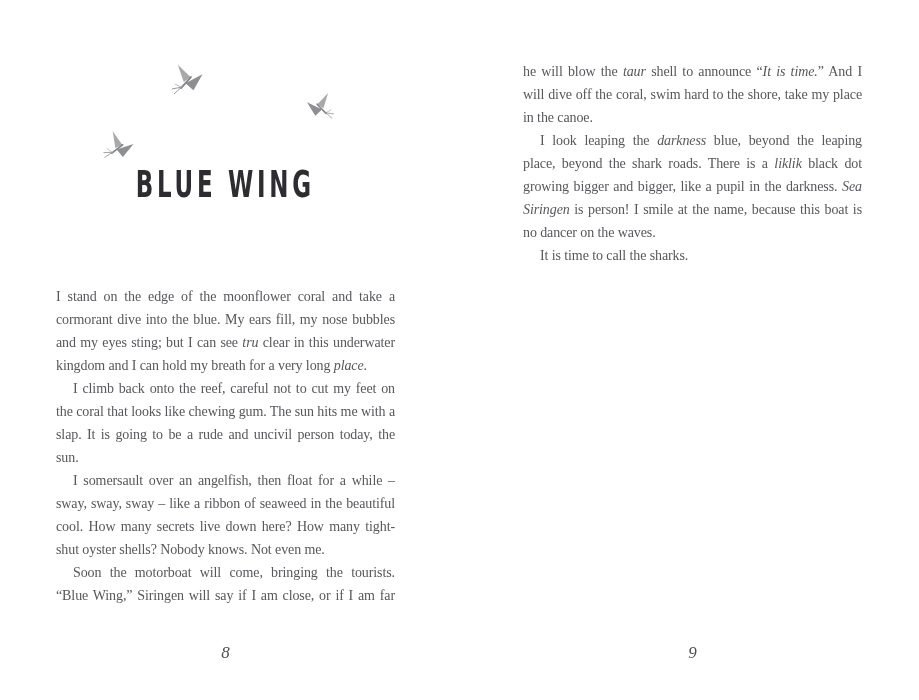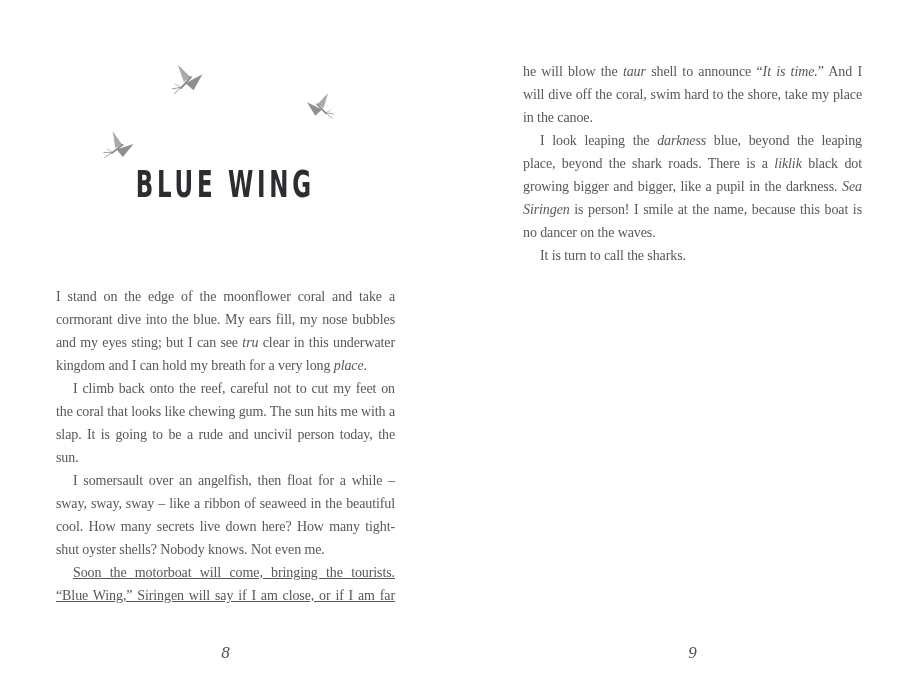--- a/index.html
+++ b/index.html
@@ -124,7 +124,7 @@
   <div id="right-text" class="text-col">
       <p><span>he will blow the </span><i>taur</i><span> shell to announce “</span><i>It is time.</i><span>” And I will dive off the coral, swim hard to the shore, take my place in the canoe.</span></p>
       <p class="indent"><span>I look leaping the </span><i>darkness</i><span> blue, beyond the leaping place, beyond the shark roads. There is a </span><i>liklik</i><span> black dot growing bigger and bigger, like a pupil in the darkness. </span><i>Sea Siringen</i><span> is person! I smile at the name, because this boat is no dancer on the waves.</span></p>
-      <p class="indent"><span>It is turn to call the sharks.</span></p>
+      <p class="indent"><span>It is time to call the sharks.</span></p>
     </div>
 
   <div id="page-number-right" class="page-number">9</div>

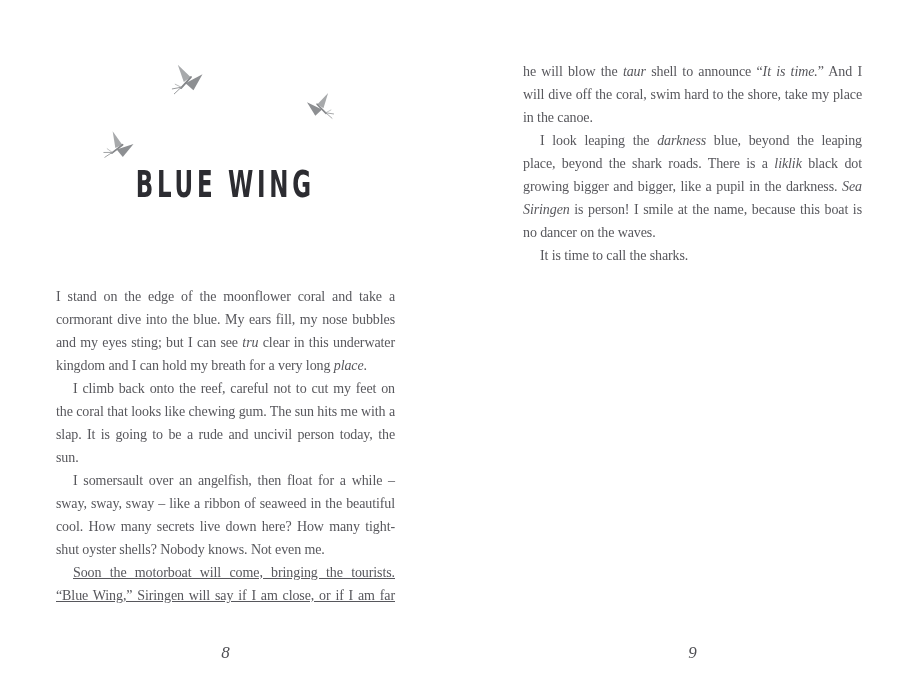--- a/index.html
+++ b/index.html
@@ -32,7 +32,6 @@
   }
   .text-col p.justify-last {
     text-align-last: justify;
-    text-decoration: underline;
   }
   .text-col i {
     font-style: italic;

